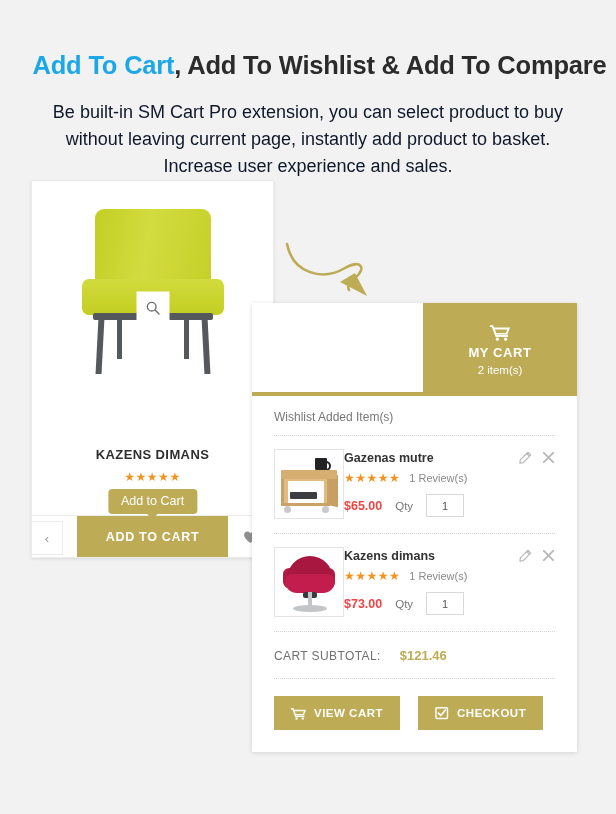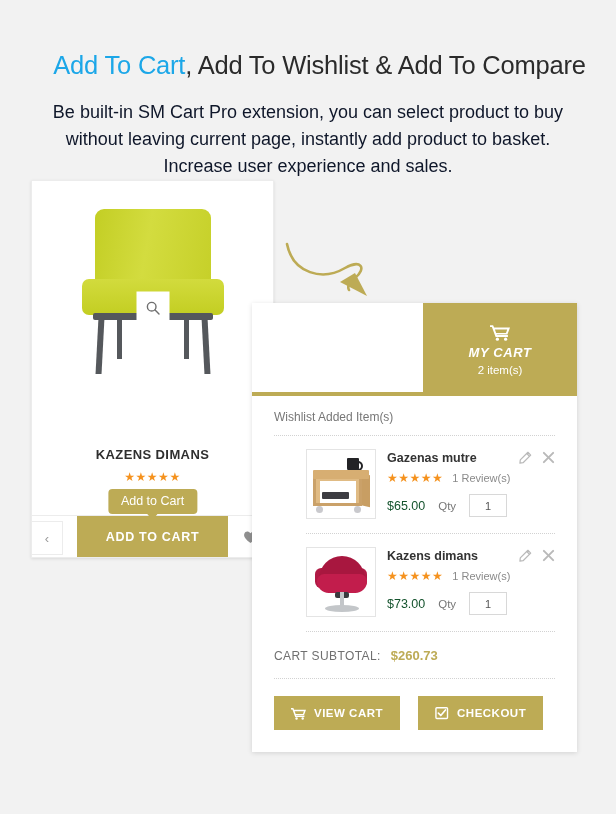--- a/index.html
+++ b/index.html
@@ -24,7 +24,7 @@
   }
   #page-title {
     font-size: 25.5px;
-    font-weight: normal;
+    font-weight: bold;
     color: #2b2b2b;
     letter-spacing: -0.2px;
     line-height: 1.2;

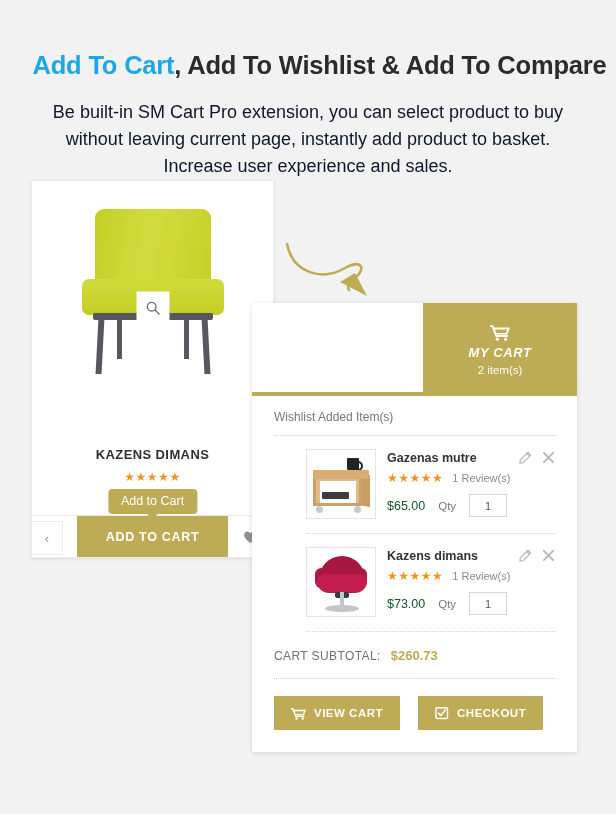--- a/index.html
+++ b/index.html
@@ -223,7 +223,6 @@
     font-size: 13px;
     font-weight: bold;
     letter-spacing: 0.6px;
-    font-style: italic;
   }
   #my-cart-count { font-size: 11.5px; }
 

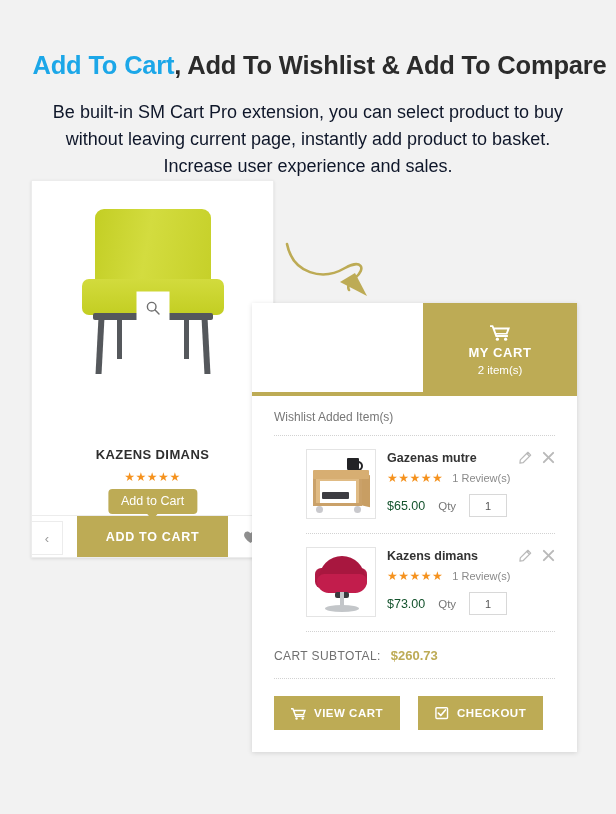--- a/index.html
+++ b/index.html
@@ -237,11 +237,10 @@
 
   .cart-item {
     display: flex;
-    gap: 11px;
+    gap: 0;
     padding: 13px 0 14px;
     border-bottom: 1px dotted #d2d2d2;
     position: relative;
-    margin-left: 32px;
   }
   .cart-item-thumb {
     width: 70px; height: 70px;

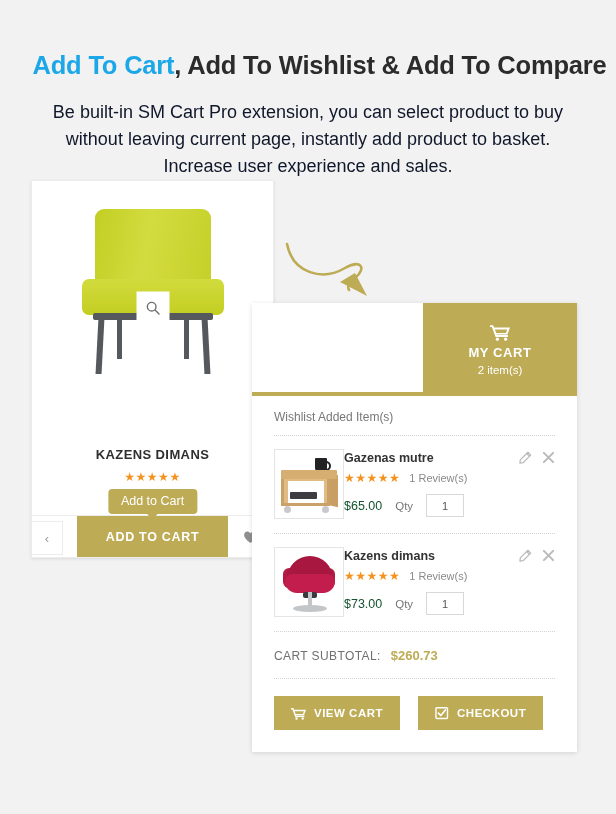--- a/index.html
+++ b/index.html
@@ -271,8 +271,8 @@
   }
   .cart-item-price {
     font-size: 12.5px;
-    font-weight: normal;
-    color: #14532d;
+    font-weight: bold;
+    color: #ef4444;
   }
   .qty-label { font-size: 11.5px; color: #777777; }
   .qty-input {

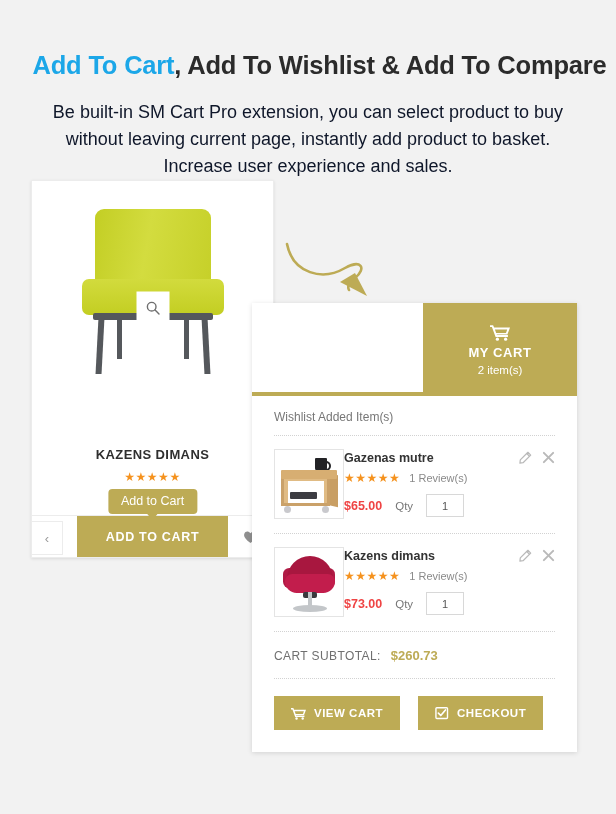--- a/index.html
+++ b/index.html
@@ -295,7 +295,7 @@
   #cart-subtotal-row {
     display: flex;
     align-items: baseline;
-    gap: 10px;
+    gap: 19px;
     padding: 16px 0 15px;
     border-bottom: 1px dotted #d2d2d2;
     text-align: center;

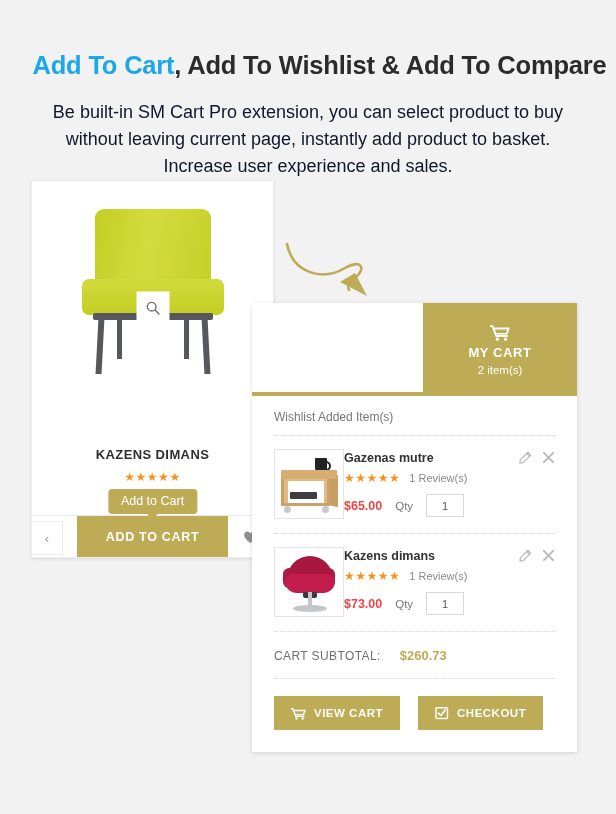--- a/index.html
+++ b/index.html
@@ -507,7 +507,7 @@
 
     <div id="cart-subtotal-row">
       <span id="cart-subtotal-label">CART SUBTOTAL:</span>
-      <span id="cart-subtotal-value">$260.73</span>
+      <span id="cart-subtotal-value">$121.46</span>
     </div>
 
     <div id="cart-buttons">

